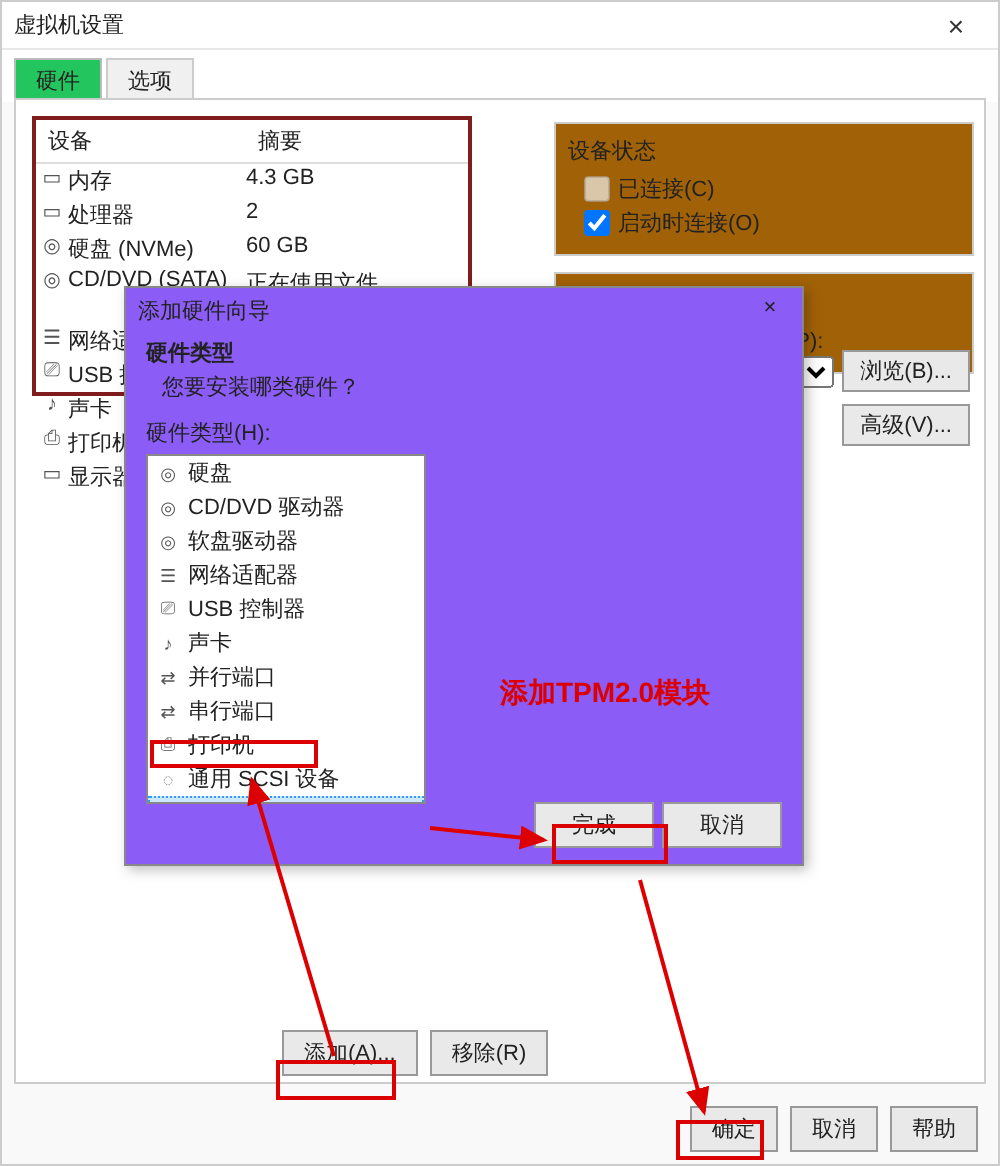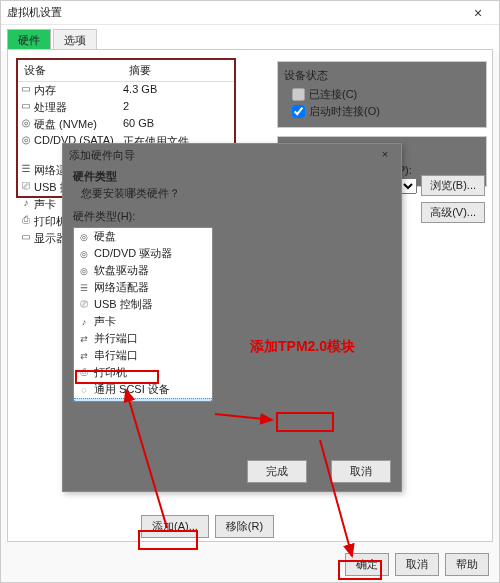--- a/index.html
+++ b/index.html
@@ -29,7 +29,7 @@
   .hw-row .dev { width: 89px; }
   .hw-row .sum { flex: 1; }
 
-  .fieldset { border: 1px solid #ccc; padding: 6px; margin-bottom: 8px; background: #737373; }
+  .fieldset { border: 1px solid #ccc; padding: 6px; margin-bottom: 8px; background: #a16207; }
   .fieldset .legend { font-size: 11px; margin-bottom: 4px; }
   .chk { display: flex; align-items: center; gap: 4px; font-size: 11px; margin: 2px 0 2px 8px; }
   .chk input { margin: 0; }

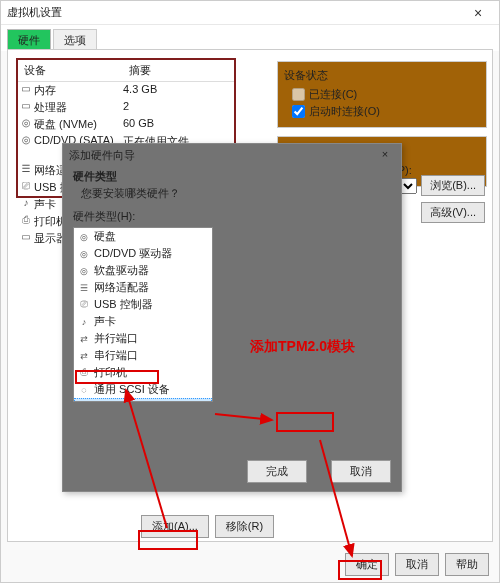--- a/index.html
+++ b/index.html
@@ -42,7 +42,7 @@
   .footer-left { position: absolute; bottom: 44px; left: 140px; display: flex; gap: 6px; }
 
   
-  .modal { position: absolute; left: 62px; top: 143px; width: 340px; height: 349px; background: #737373; border: 1px solid #888; box-shadow: 2px 2px 6px rgba(0,0,0,0.25); z-index: 5; }
+  .modal { position: absolute; left: 62px; top: 143px; width: 340px; height: 290px; background: #8b5cf6; border: 1px solid #888; box-shadow: 2px 2px 6px rgba(0,0,0,0.25); z-index: 5; }
   .modal .mtitle { padding: 4px 6px; display: flex; font-size: 11px; }
   .modal .mtitle .t { flex: 1; }
   .modal .mtitle .x { width: 20px; text-align: center; cursor: pointer; }

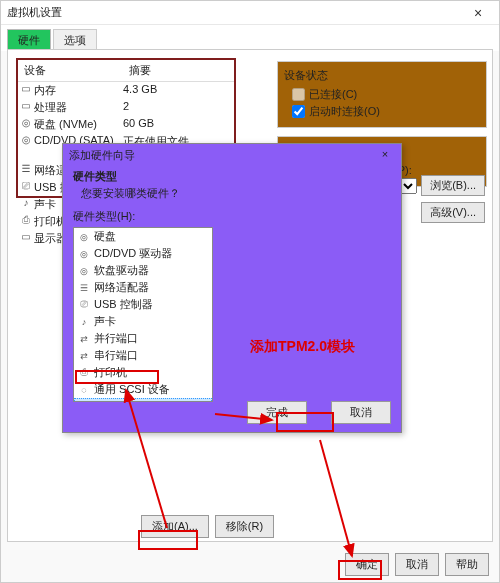--- a/index.html
+++ b/index.html
@@ -55,7 +55,7 @@
   .li .ico { width: 12px; text-align: center; font-size: 9px; color: #555; }
   .li.sel { background: #cce8ff; border: 1px dotted #3399ff; }
   .explain { flex: 1; font-size: 11px; }
-  .modal .mfoot { position: absolute; bottom: 8px; right: 10px; display: flex; gap: 24px; }
+  .modal .mfoot { position: absolute; bottom: 8px; right: 10px; display: flex; gap: 4px; }
   .modal .mfoot .btn { padding: 3px 18px; }
 
   

